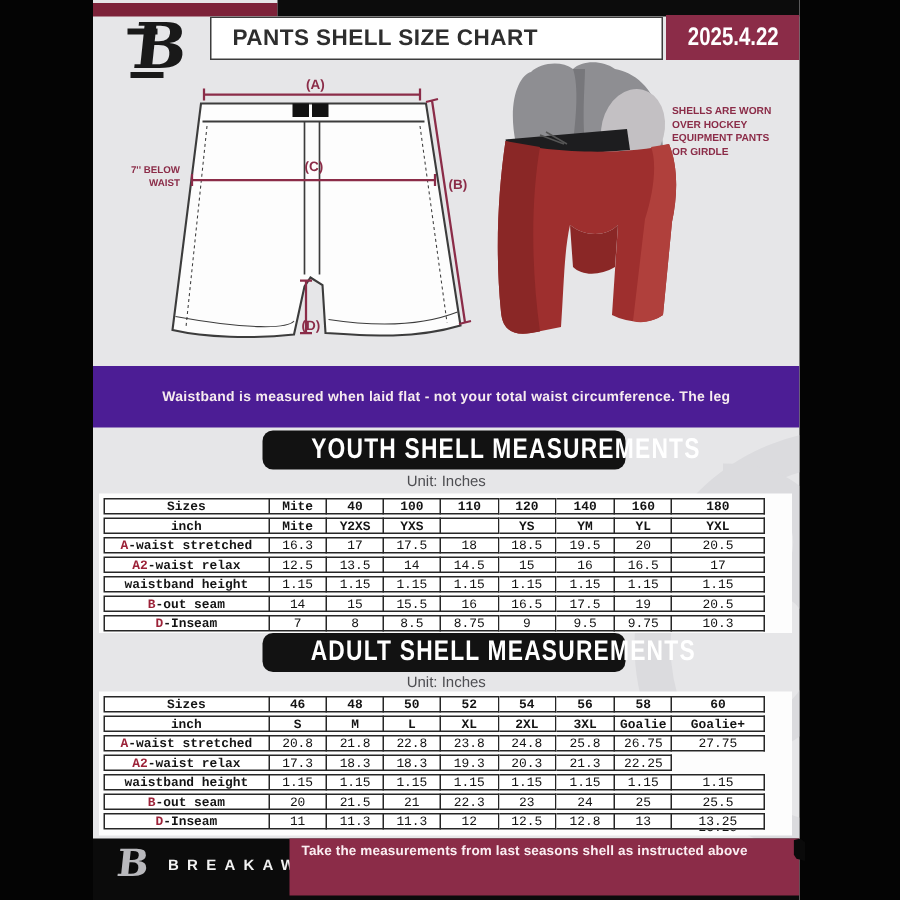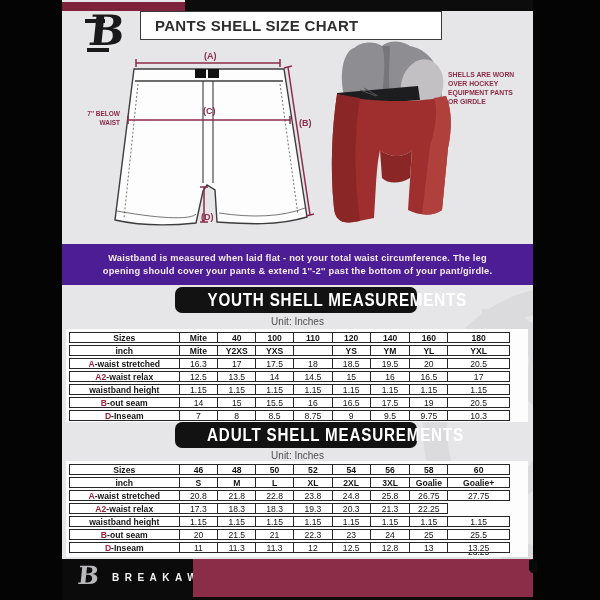--- a/index.html
+++ b/index.html
@@ -81,6 +81,9 @@
     </div>
     <div class="title-box">
       <span>PANTS SHELL SIZE CHART</span>
+    </div>
+    <div class="date-box">
+      <span class="condensed">2025.4.22</span>
     </div>
 
     <svg style="left:50px;top:48px" width="208" height="190" viewBox="0 0 208 190">

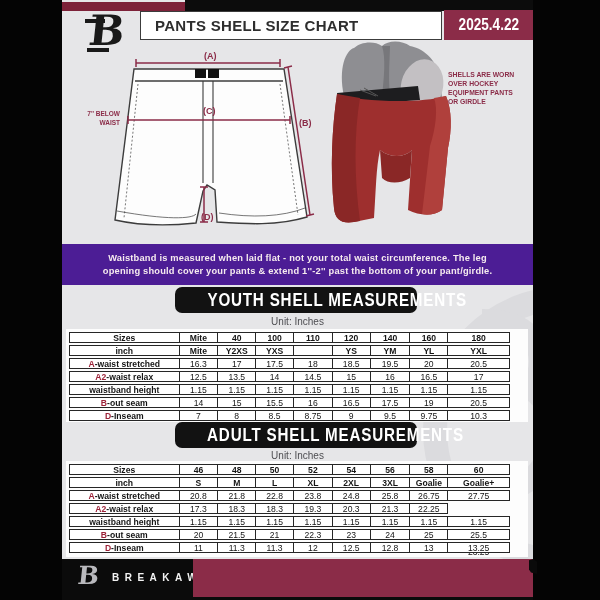--- a/index.html
+++ b/index.html
@@ -134,7 +134,6 @@
 
     <div class="banner">
       <div>Waistband is measured when laid flat - not your total waist circumference. The leg</div>
-      <div>opening should cover your pants &amp; extend 1''-2'' past the bottom of your pant/girdle.</div>
     </div>
 
     <svg style="left:300px;top:280px" width="171" height="300" viewBox="0 0 171 300">

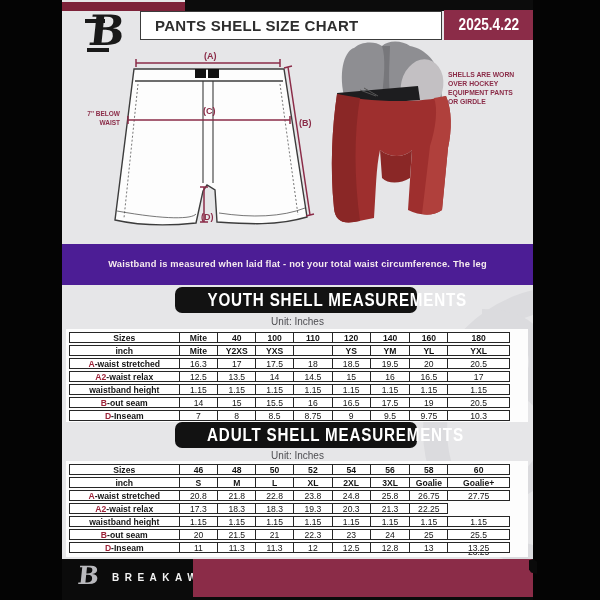--- a/index.html
+++ b/index.html
@@ -44,7 +44,7 @@
   
   .panel{position:absolute;left:4px;width:462px;background:#fdfdfd;}
   .m-table{position:absolute;left:7px;width:441px;display:flex;flex-direction:column;gap:1.7px;}
-  .t-row{display:flex;height:11.3px;}
+  .t-row{display:flex;height:11.3px;font-family:Liberation Mono, monospace;}
   .t-cell{box-sizing:border-box;border:1px solid #262626;border-left:none;background:#fff;
           display:flex;align-items:center;justify-content:center;font-size:8.6px;color:#141414;}
   .t-cell.first{border-left:1px solid #262626;}

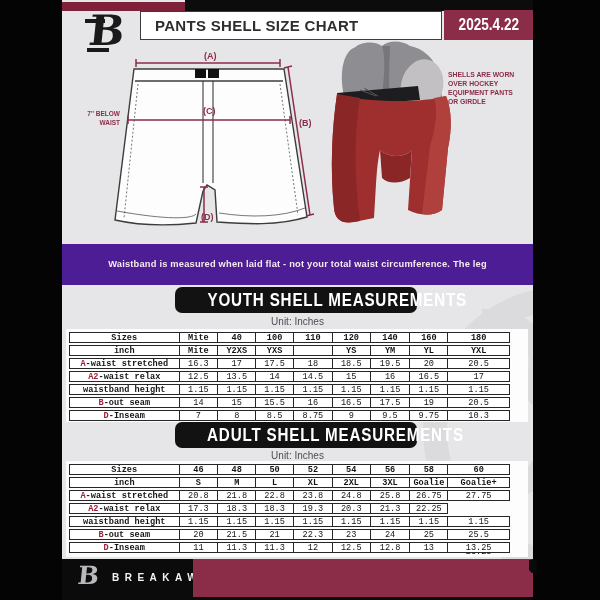--- a/index.html
+++ b/index.html
@@ -315,6 +315,7 @@
       <div class="footer-logo">B</div>
       <div class="footer-brand">BREAKAWAY</div>
       <div class="footer-note">
+        <div>Take the measurements from last seasons shell as instructed above</div>
       </div>
     </div>
   </div>

